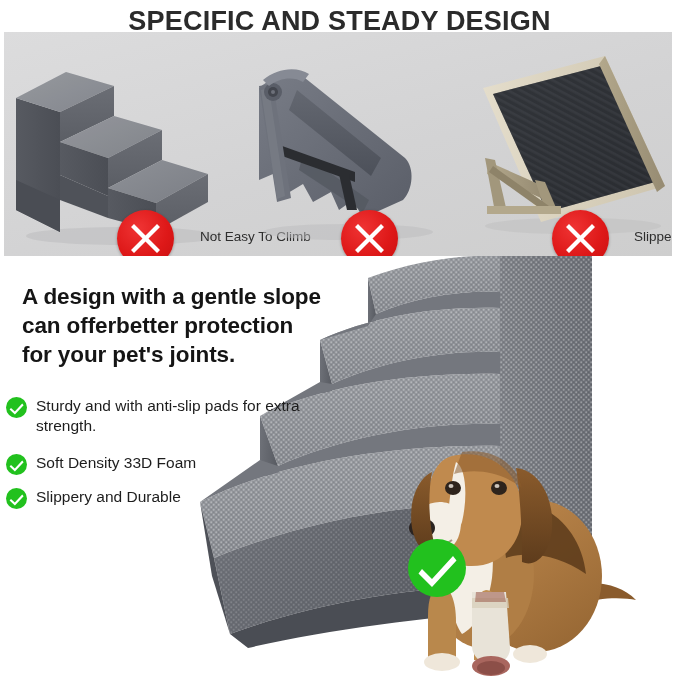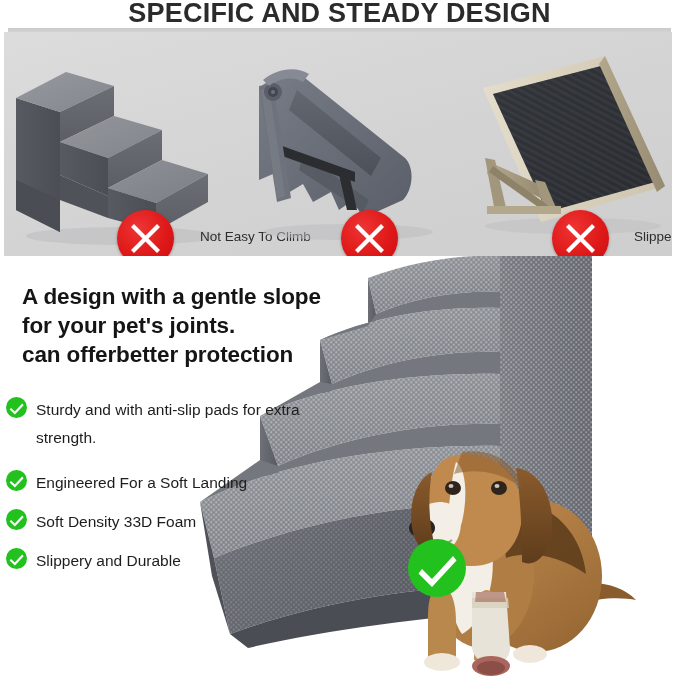--- a/index.html
+++ b/index.html
@@ -14,7 +14,7 @@
 
   
   .title-bar {
-    position:absolute; left:0; top:0; width:569px; height:32px;
+    position:absolute; left:0; top:8px; width:569px; height:32px;
   }
   .title-text {
     position:absolute; left:0; top:-2px; width:679px;

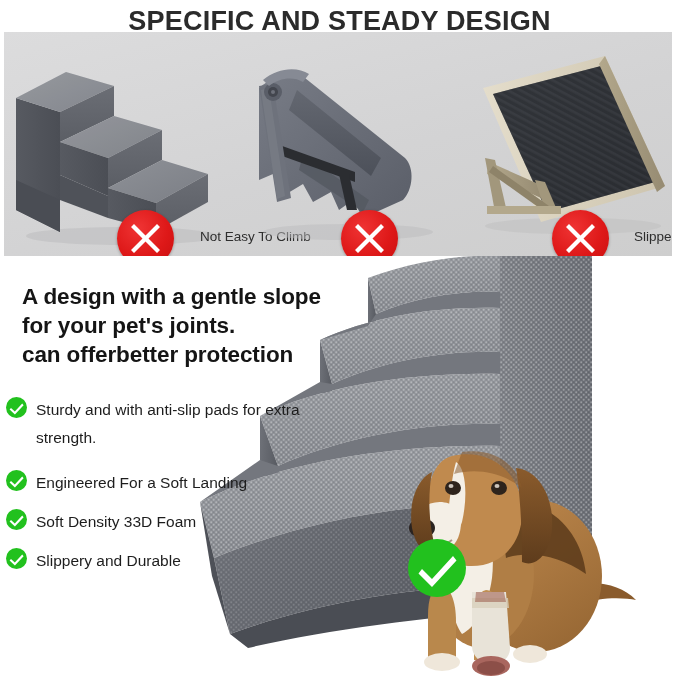--- a/index.html
+++ b/index.html
@@ -350,8 +350,8 @@
 
   <div class="headline">
     <div>A design with a gentle slope</div>
+    <div>can offerbetter protection</div>
     <div>for your pet's joints.</div>
-    <div>can offerbetter protection</div>
   </div>
 
   <div class="ok-badge">

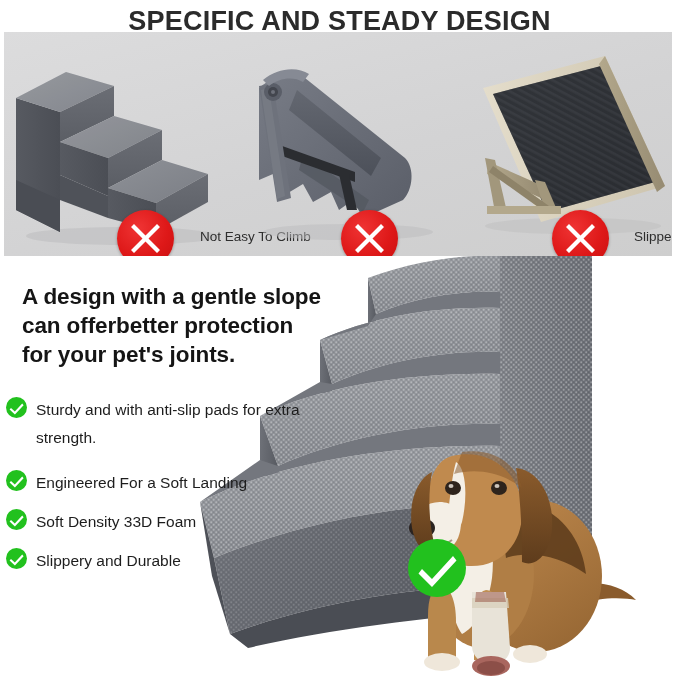--- a/index.html
+++ b/index.html
@@ -87,7 +87,7 @@
   }
   .bullet .chk svg { display:block; width:21px; height:21px; }
   .bullet .btxt {
-    font-size:15.5px; color:#1d1d1d; line-height:28px; display:block;
+    font-size:15.5px; color:#1d1d1d; line-height:20px; display:block;
   }
   .bullet.b1 { margin-bottom:17px; }
 

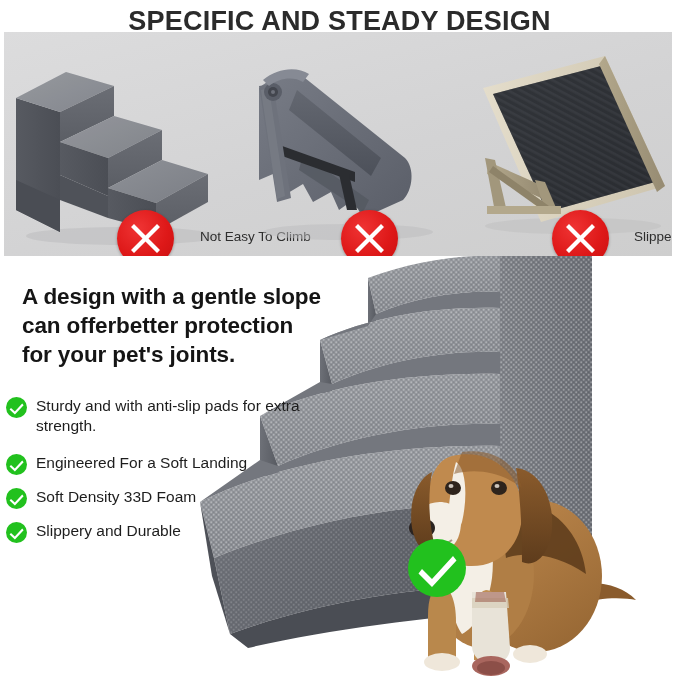--- a/index.html
+++ b/index.html
@@ -368,14 +368,6 @@
           </svg>
       </span>
       <span class="btxt">Sturdy and with anti-slip pads for extra strength.</span>
-    </div>
-    <div class="bullet">
-      <span class="chk">
-        <svg viewBox="0 0 21 21">
-            <path d="M5 11 L8.8 14.6 L16.2 6.6 L17.6 8.2 L8.9 17.4 L3.6 12.4 Z" fill="#ffffff"></path>
-          </svg>
-      </span>
-      <span class="btxt">Engineered For a Soft Landing</span>
     </div>
     <div class="bullet">
       <span class="chk">

